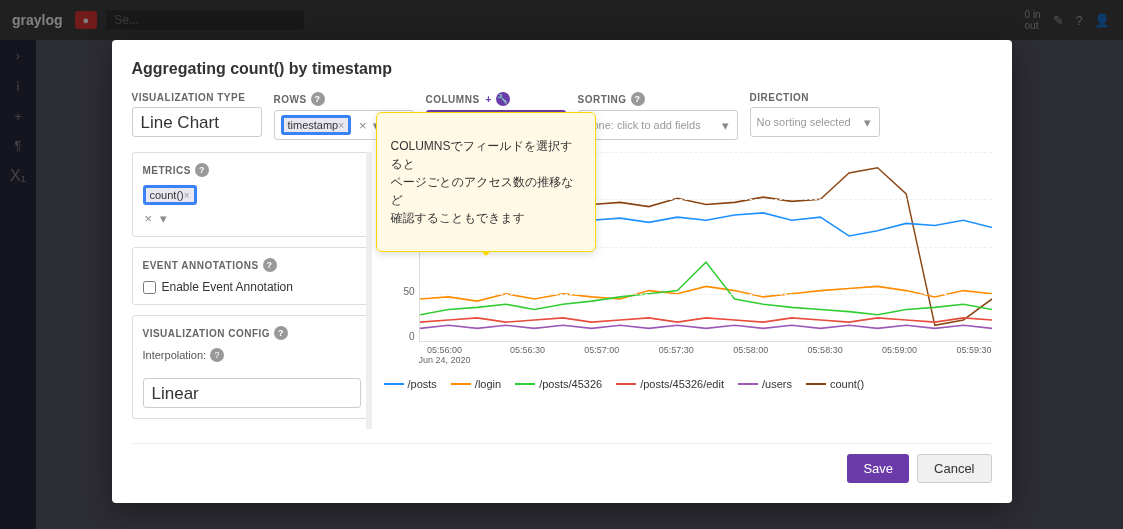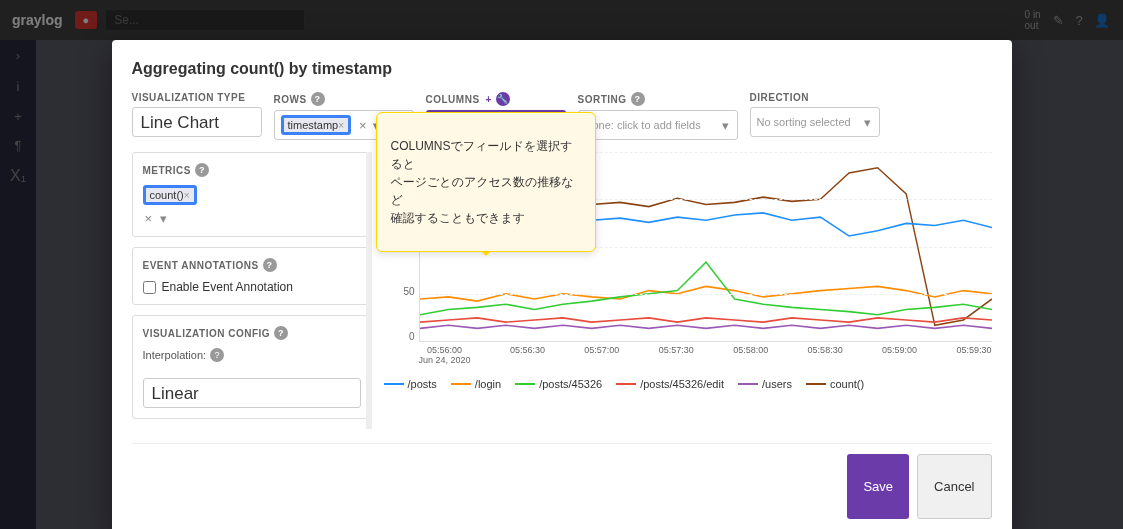--- a/index.html
+++ b/index.html
@@ -355,7 +355,7 @@
     }
 
     .btn {
-      padding: 24px 16px;
+      padding: 6px 16px;
       border-radius: 3px;
       font-size: 13px;
       font-weight: 500;

